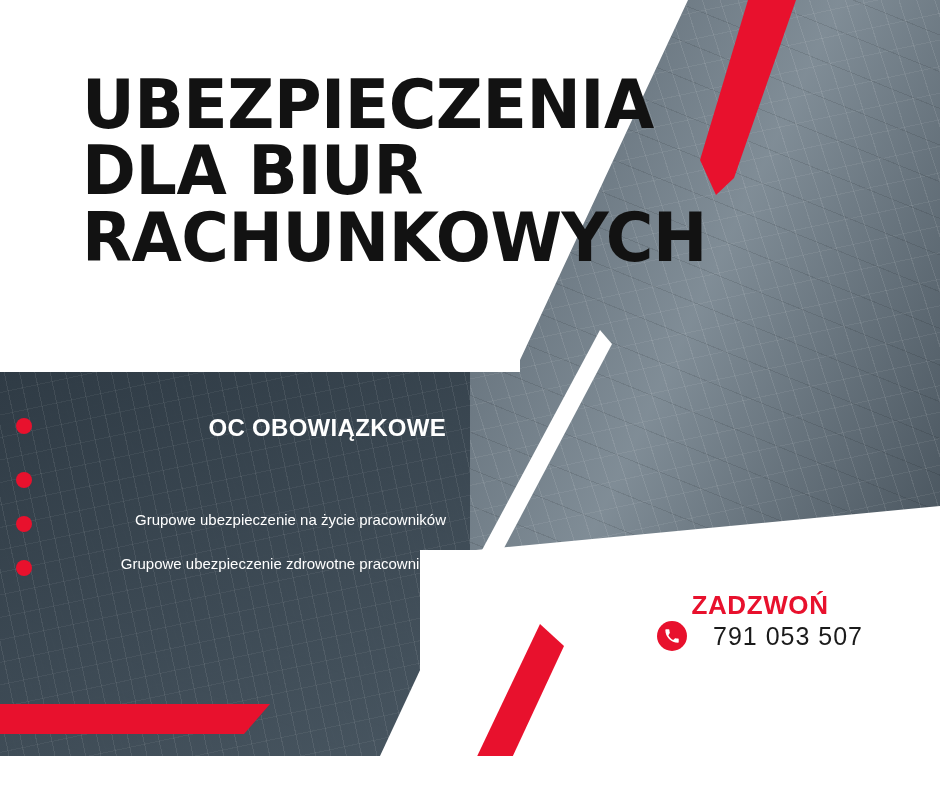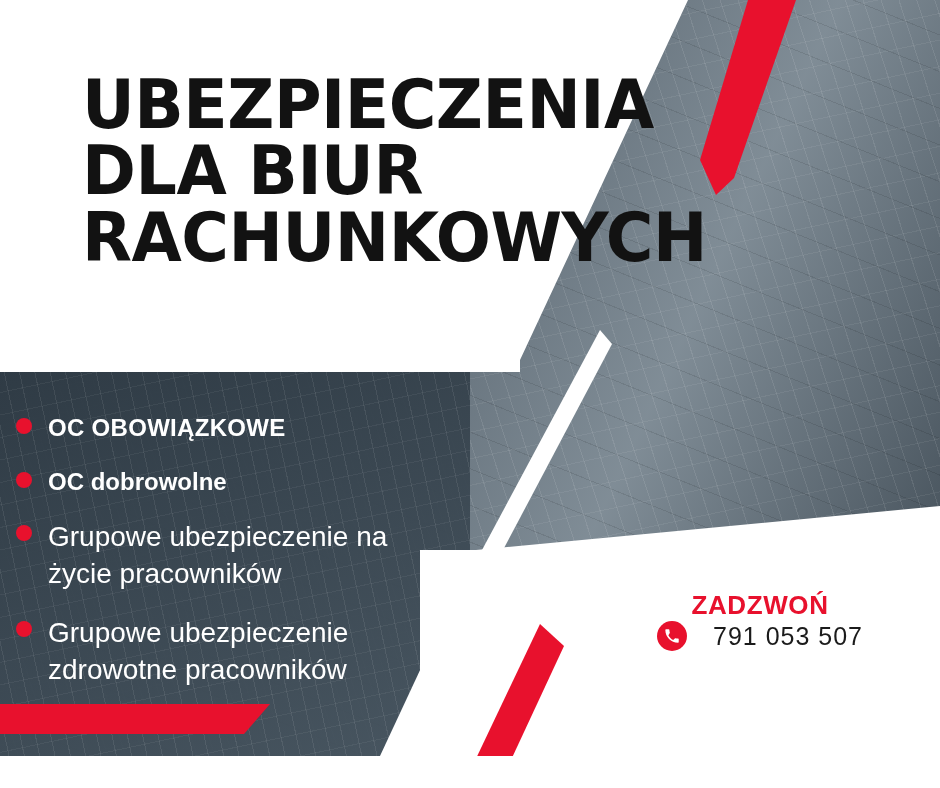--- a/index.html
+++ b/index.html
@@ -161,6 +161,7 @@
     display: flex;
     align-items: flex-start;
     margin-bottom: 22px;
+    justify-content: space-between;
   }
   .bullet-dot {
     flex: 0 0 auto;

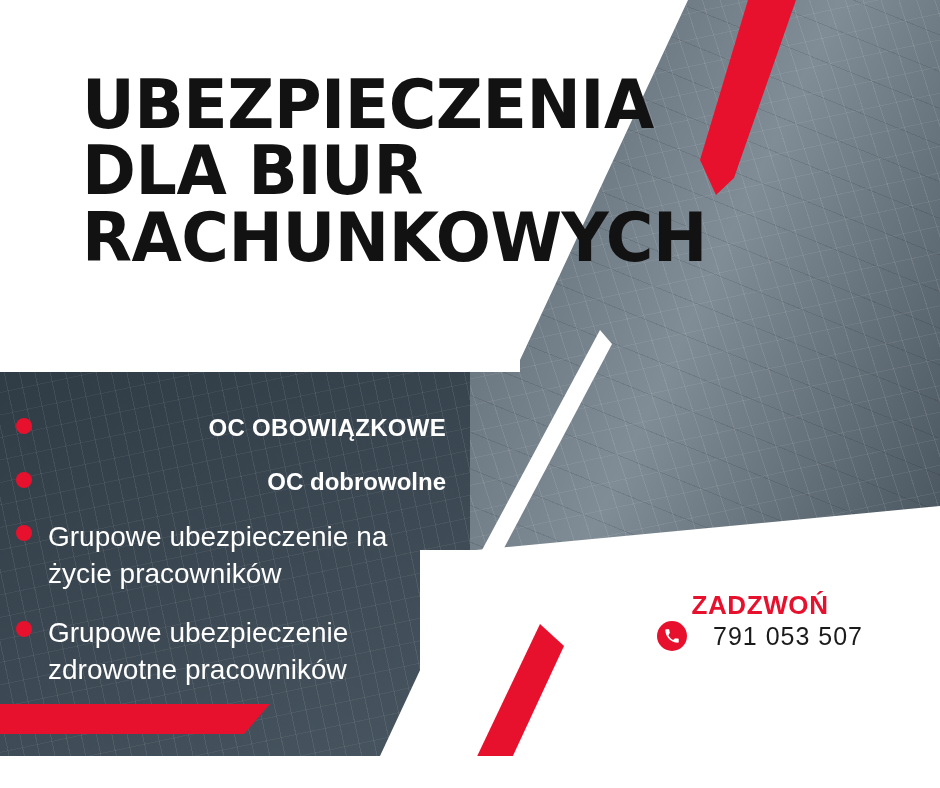--- a/index.html
+++ b/index.html
@@ -257,7 +257,6 @@
 
     <div class="bullet-row">
       <span class="bullet-dot"></span>
-      <span class="bullet-text strong">OC dobrowolne</span>
     </div>
 
     <div class="bullet-row">

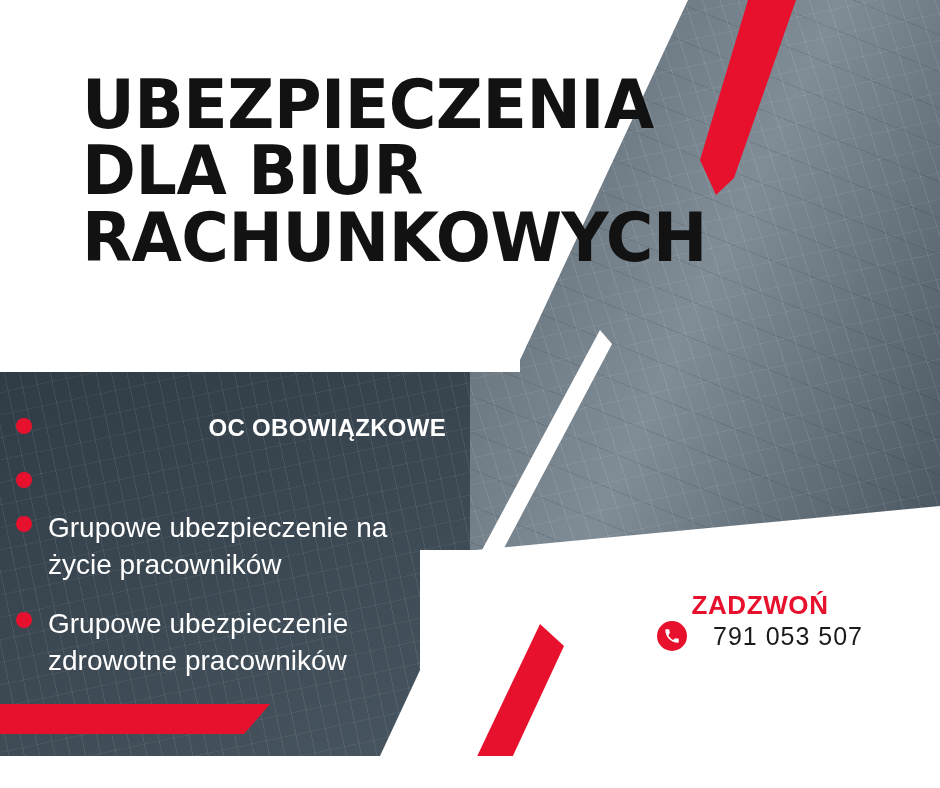--- a/index.html
+++ b/index.html
@@ -174,7 +174,7 @@
   }
   .bullet-text {
     color: #ffffff;
-    font-size: 28px;
+    font-size: 15px;
     line-height: 1.32;
   }
   .bullet-text.strong-caps {

